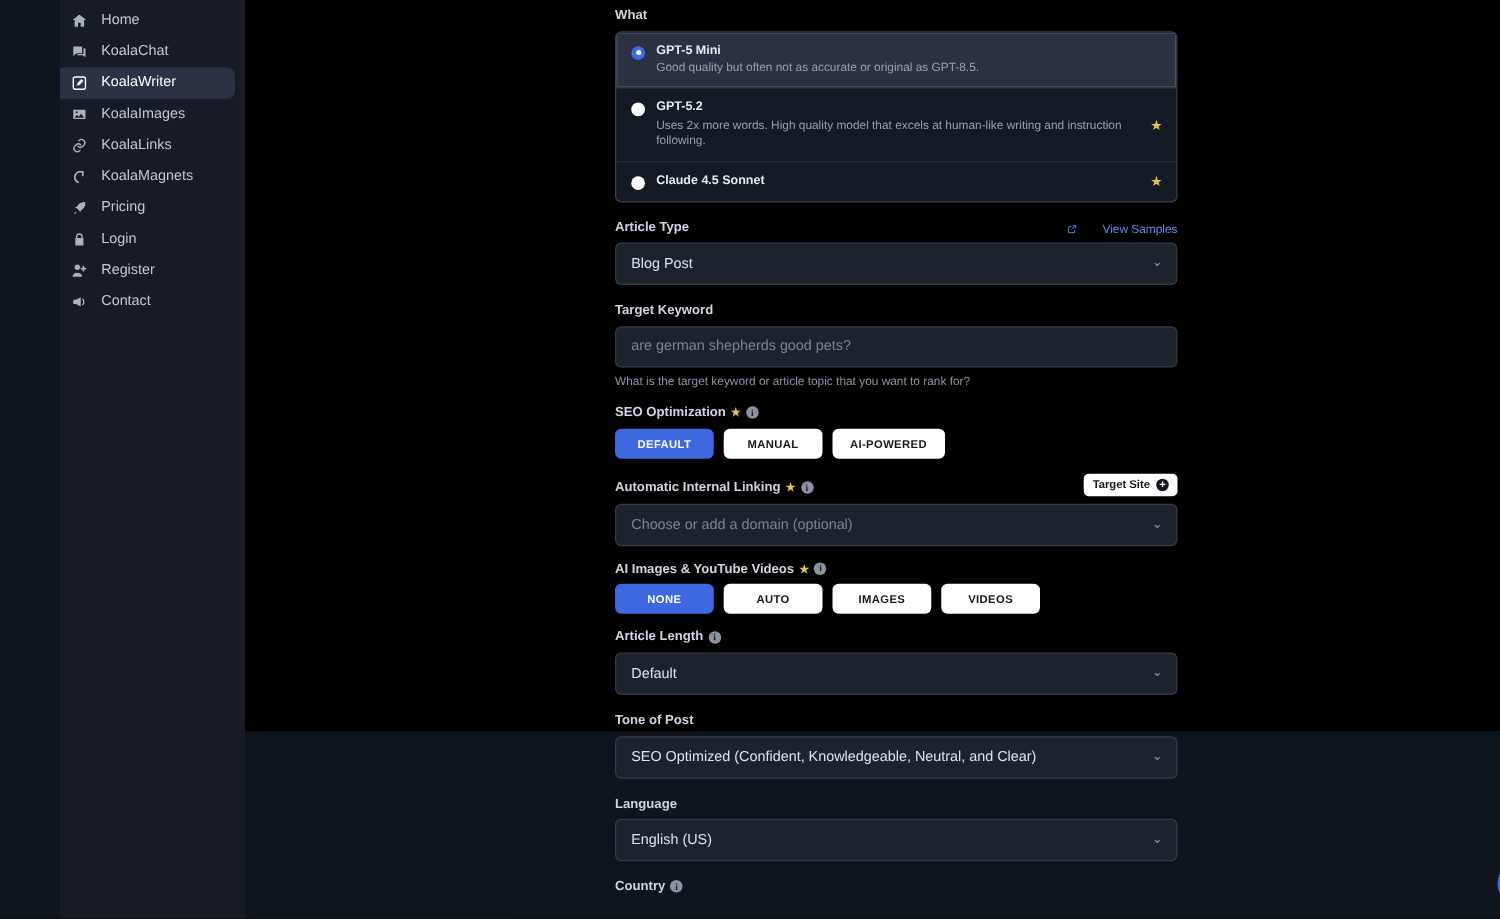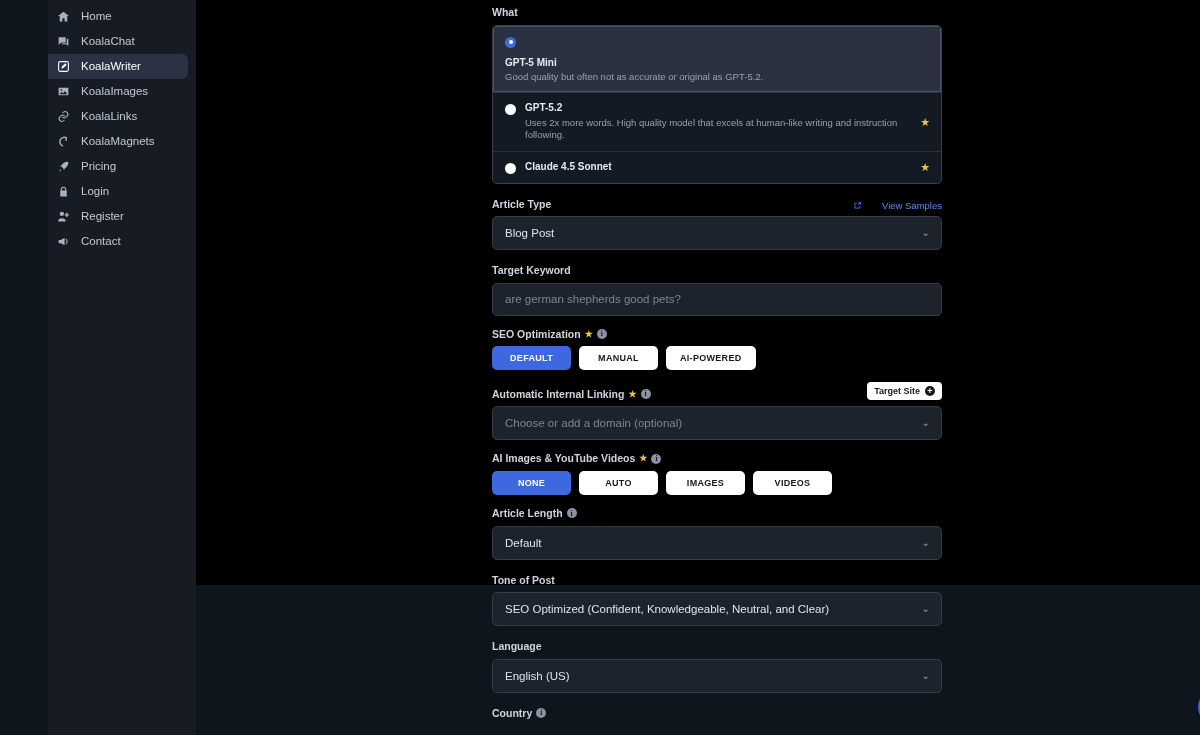--- a/index.html
+++ b/index.html
@@ -133,7 +133,6 @@
   .model-row.selected {
     background: #2b3141;
     box-shadow: inset 0 0 0 1px #4b5262;
-    flex-direction: column;
   }
   .model-row + .model-row { border-top: 1px solid #2a313c; }
 

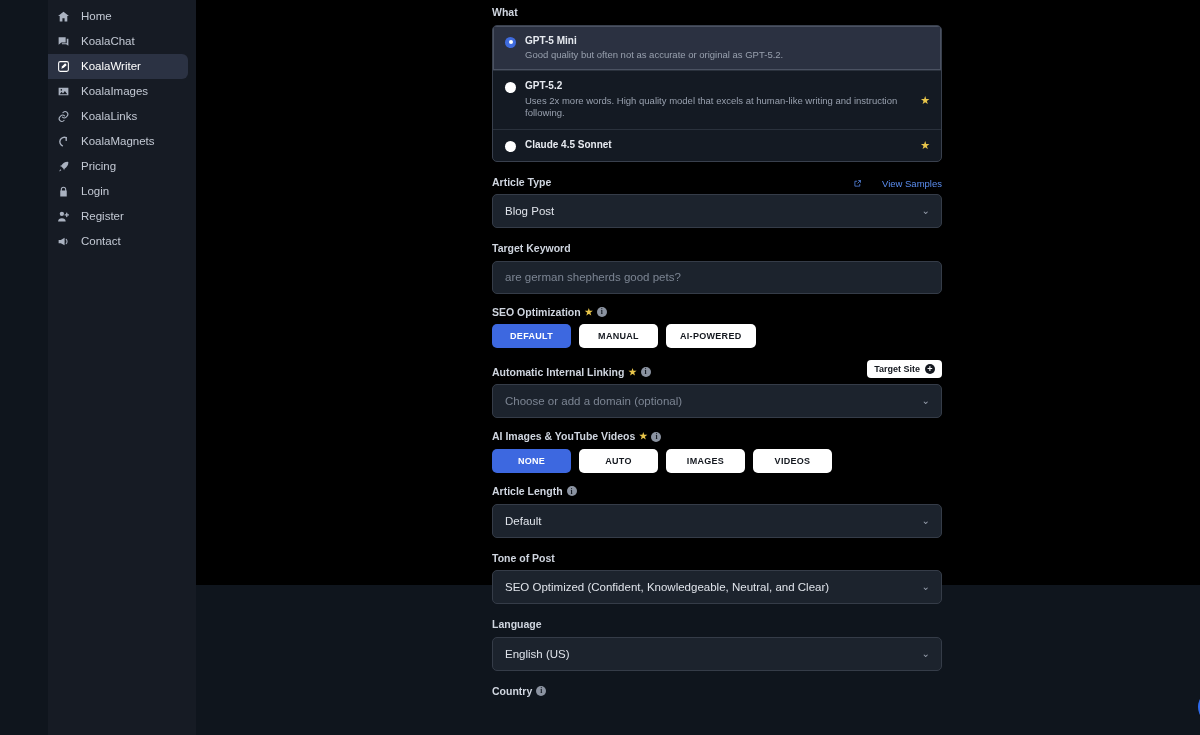--- a/index.html
+++ b/index.html
@@ -406,7 +406,7 @@
             <span class="radio on"></span>
             <span class="model-text">
               <span class="model-name" style="display:block">GPT-5 Mini</span>
-              <span class="model-desc" style="display:block">Good quality but often not as accurate or original as GPT-5.2.</span>
+              <span class="model-desc" style="display:block">Good quality but often not as accurate or original as GPT-8.5.</span>
             </span>
           </div>
 

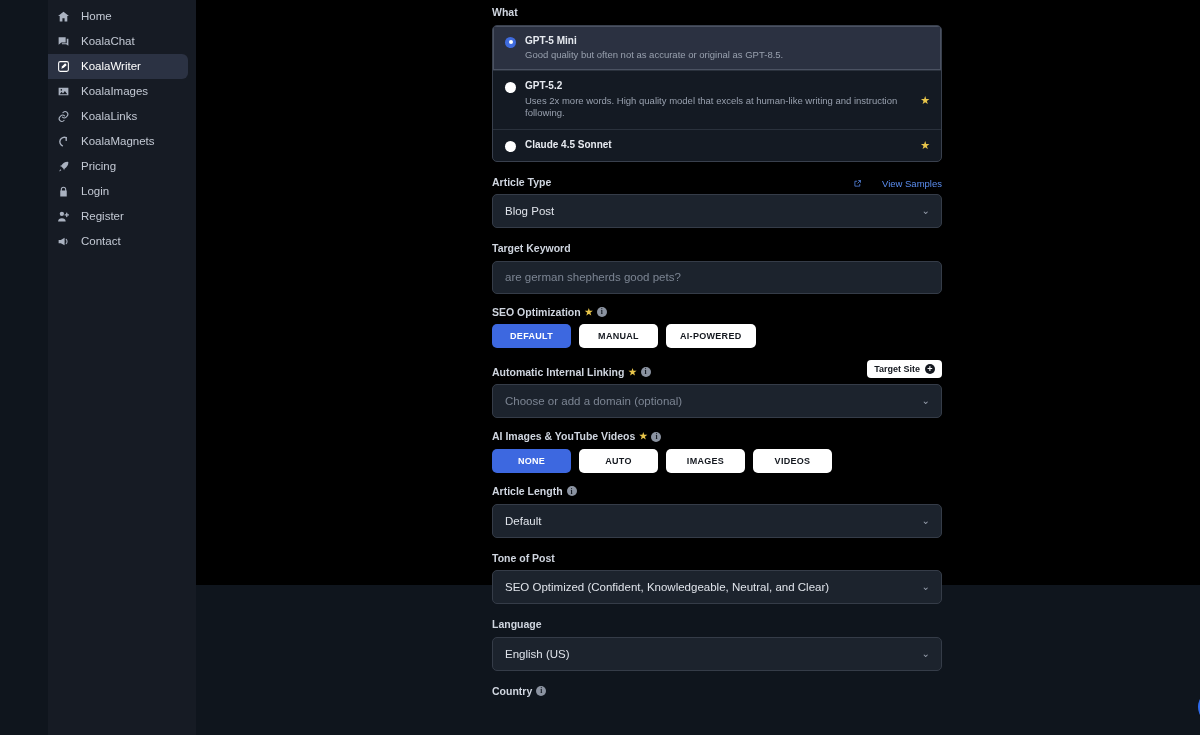--- a/index.html
+++ b/index.html
@@ -455,6 +455,7 @@
         <div class="textbox">
           <span class="placeholder">are german shepherds good pets?</span>
         </div>
+        <div class="hint">What is the target keyword or article topic that you want to rank for?</div>
       </div>
 
       <div class="section" style="margin-top:12px;">

